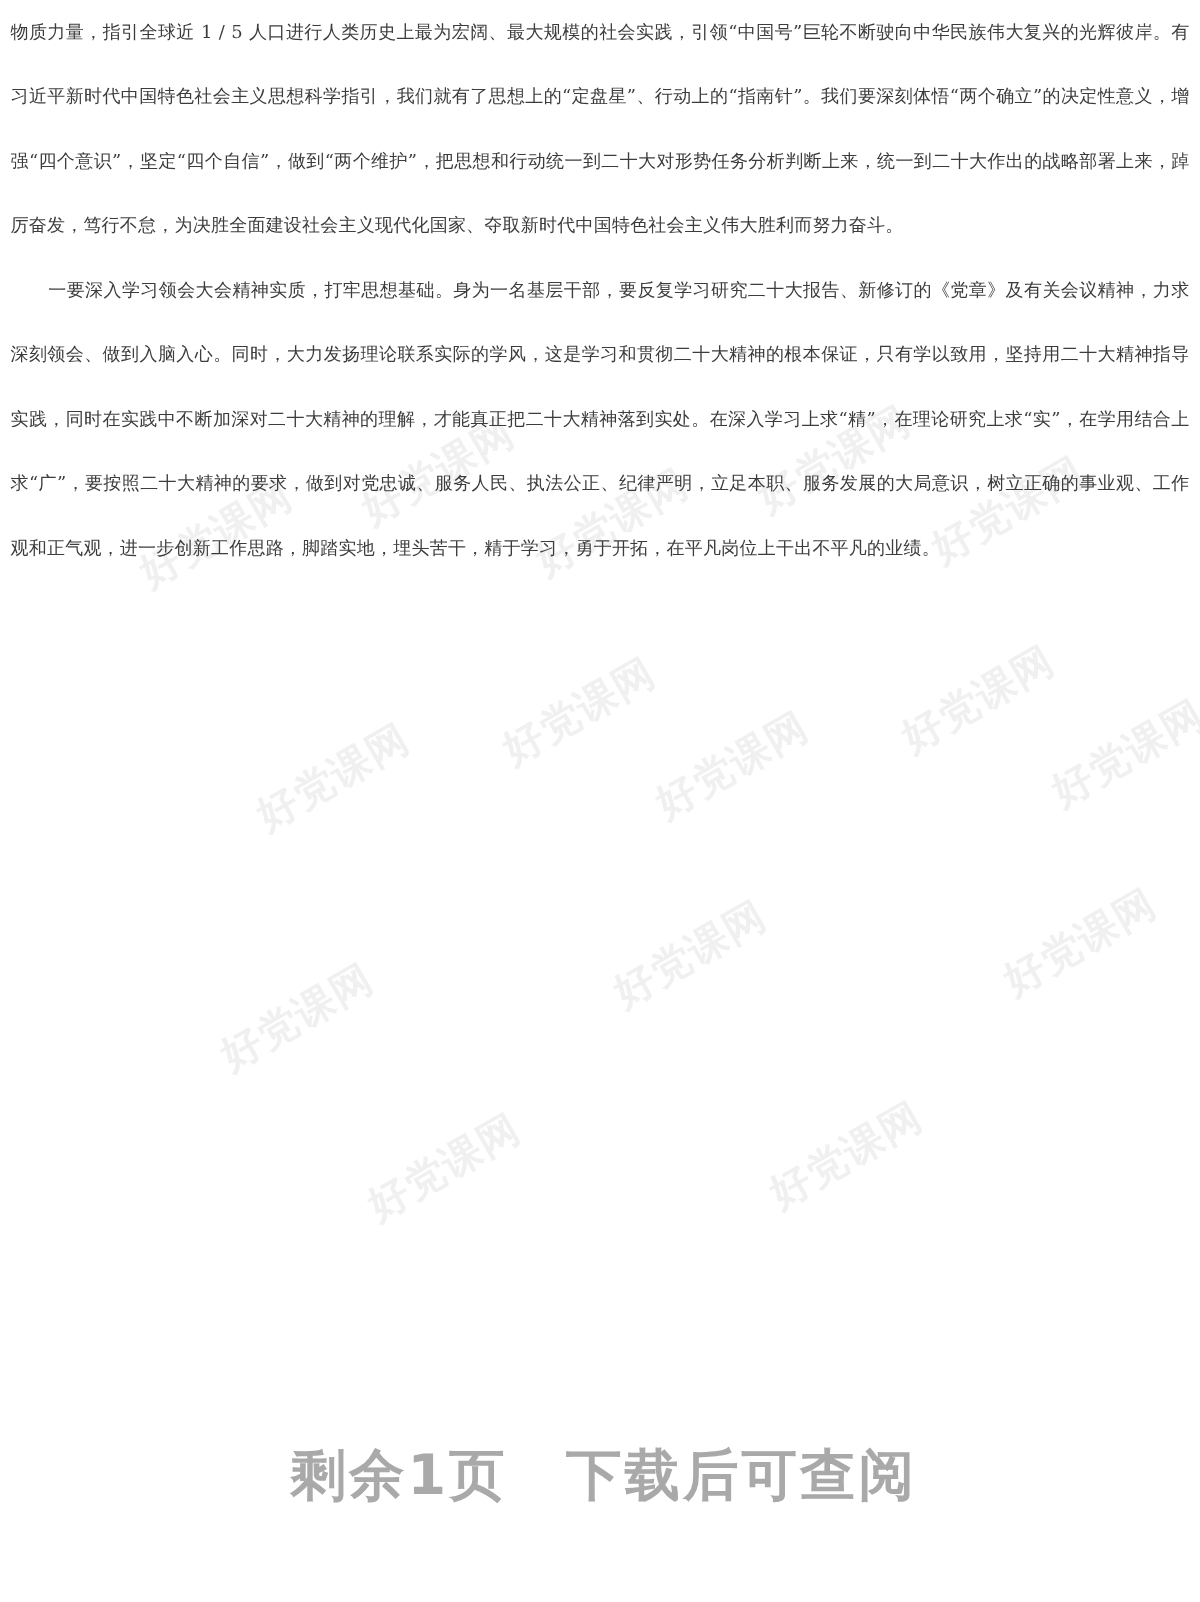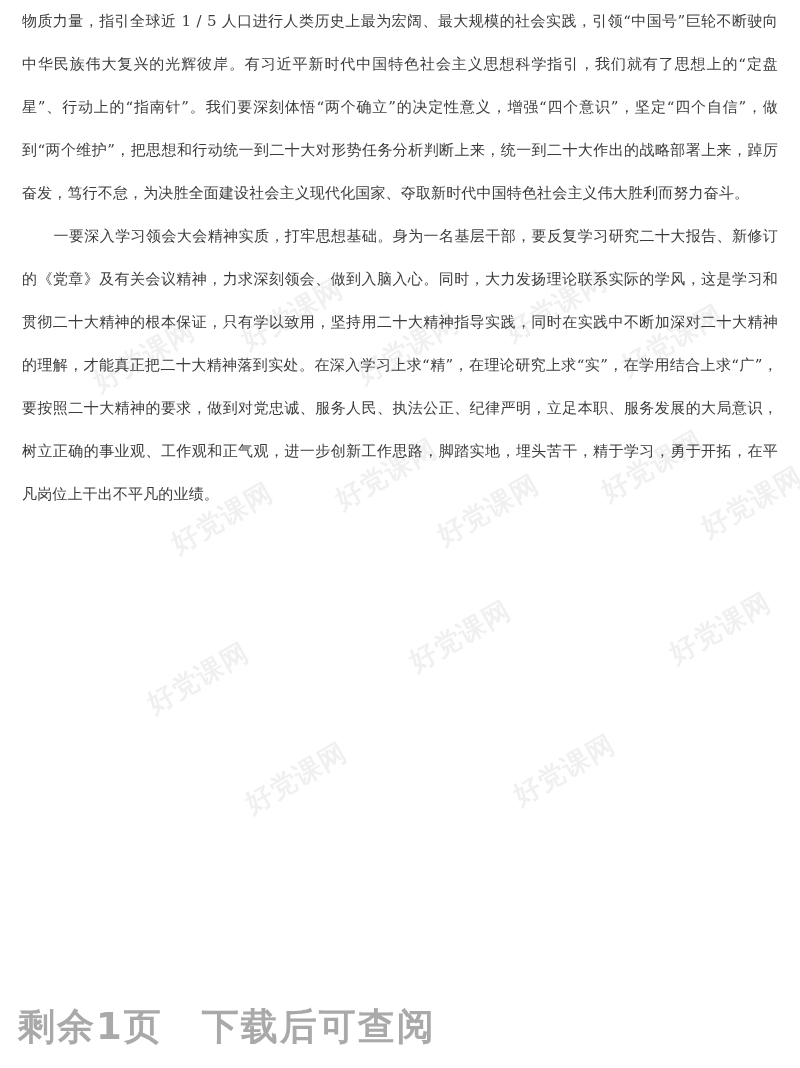--- a/index.html
+++ b/index.html
@@ -57,9 +57,9 @@
   }
   .para {
     margin: 0;
-    padding: 0 22px;
+    padding: 0 7px;
     color: #3c3c3c;
-    font-size: 15px;
+    font-size: 12px;
     line-height: 43px;
     text-align: justify;
     text-justify: inter-character;

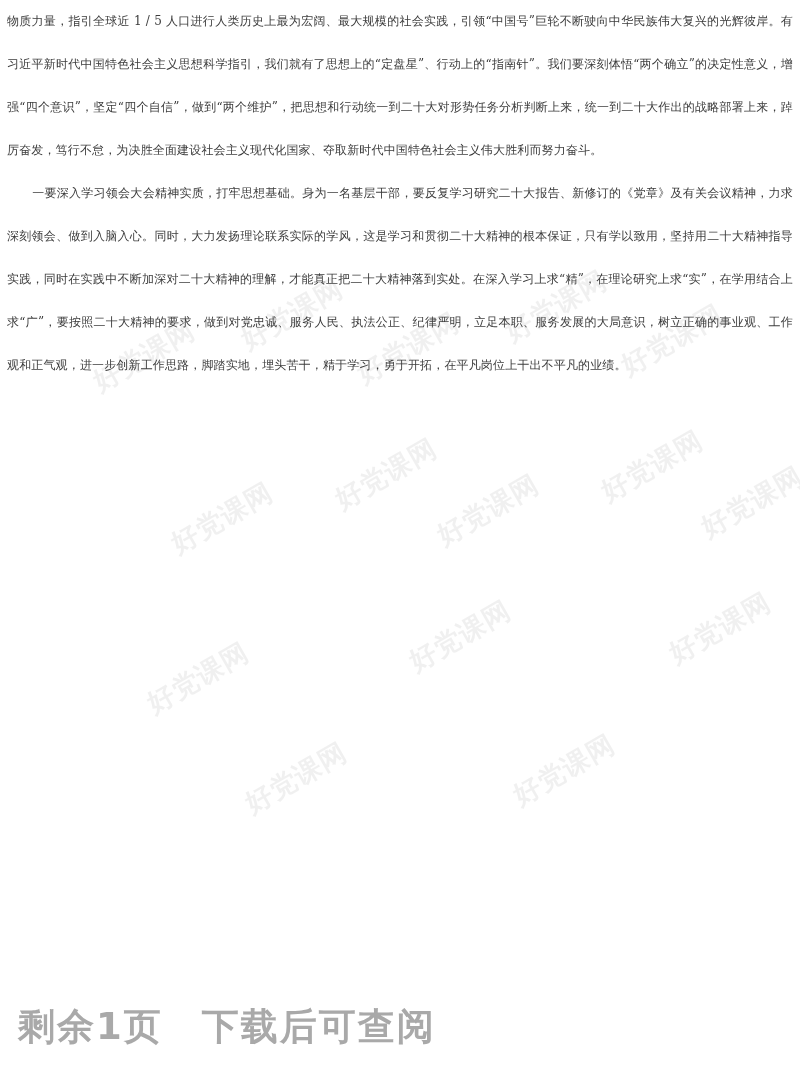--- a/index.html
+++ b/index.html
@@ -77,10 +77,11 @@
   
   #footer-notice {
     position: absolute;
-    left: 18px;
+    left: 5px;
     right: 0;
     top: 960px;
     z-index: 4;
+    text-align: center;
     color: #a9a9a9;
     font-size: 37px;
     font-weight: 700;
@@ -88,7 +89,6 @@
     font-family: "DejaVu Sans", "Liberation Sans", sans-serif;
     line-height: 48px;
     white-space: pre;
-    margin-top: 43px;
   }
 </style>
 </head>

